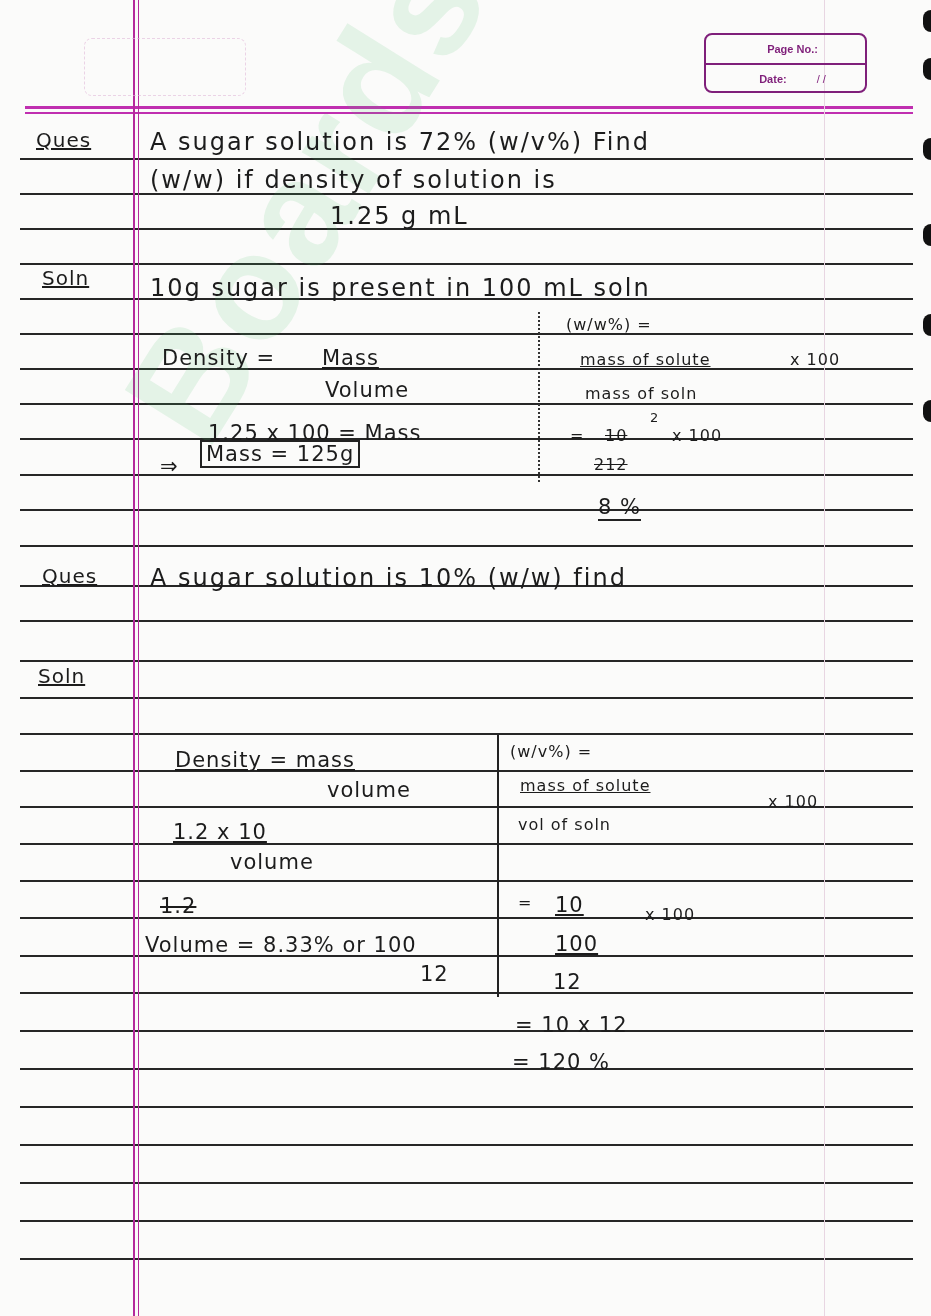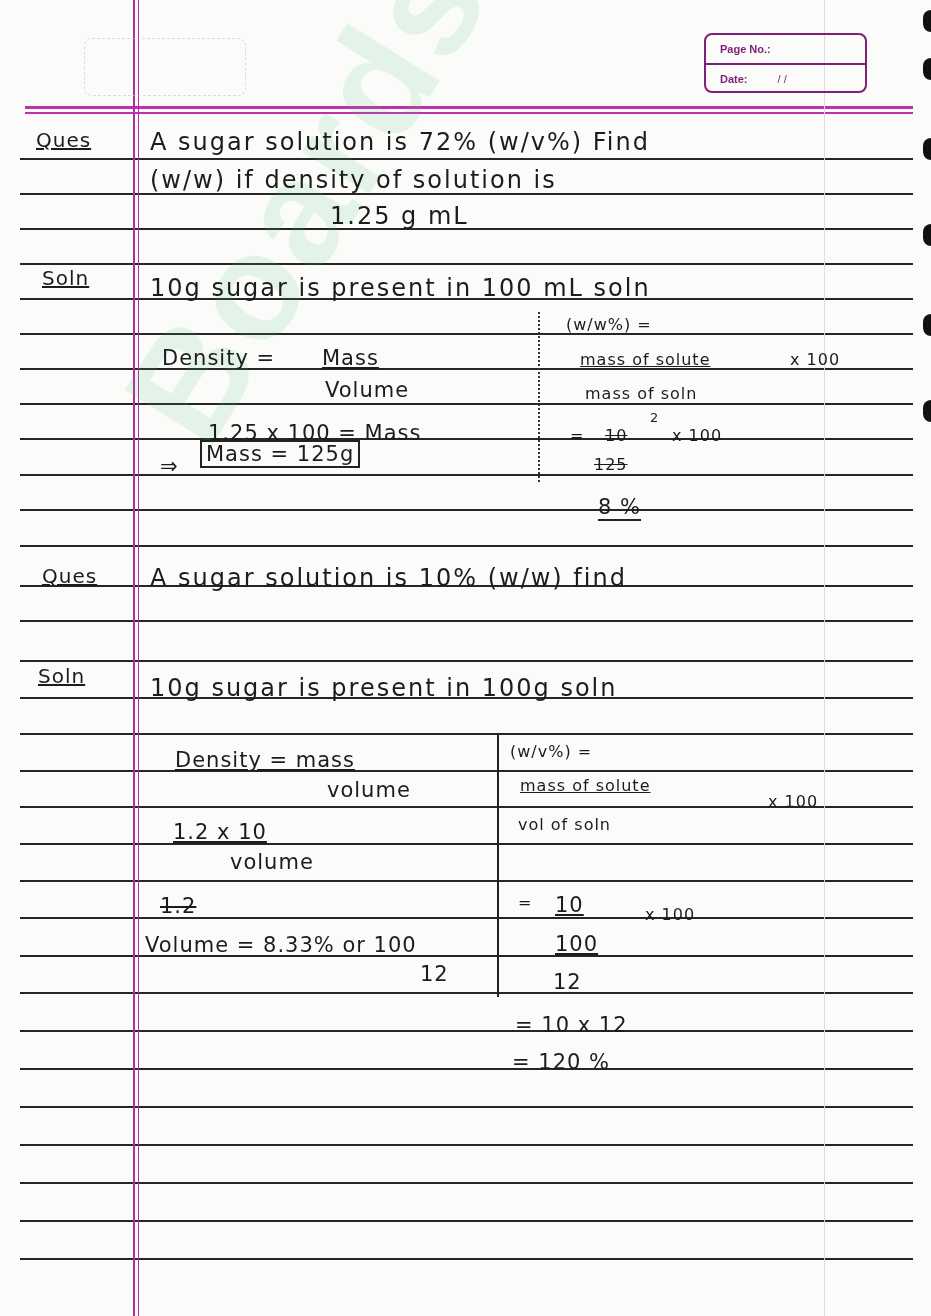--- a/index.html
+++ b/index.html
@@ -20,7 +20,7 @@
     border: 2px solid #7f1f7a; border-radius: 8px; box-sizing: border-box;
   }
   .pagebox .row { height: 28px; display: flex; align-items: center; padding-left: 14px;
-    font-family: "Liberation Sans", sans-serif; font-weight: bold; font-size: 11px; color: #7f1f7a; }
+    font-family: "Liberation Sans", sans-serif; font-weight: bold; font-size: 11px; color: #7f1f7a; justify-content: center; }
   .pagebox .row + .row { border-top: 2px solid #7f1f7a; }
   .pagebox .slash { margin-left: 30px; font-weight: normal; }
   .ghostbox {

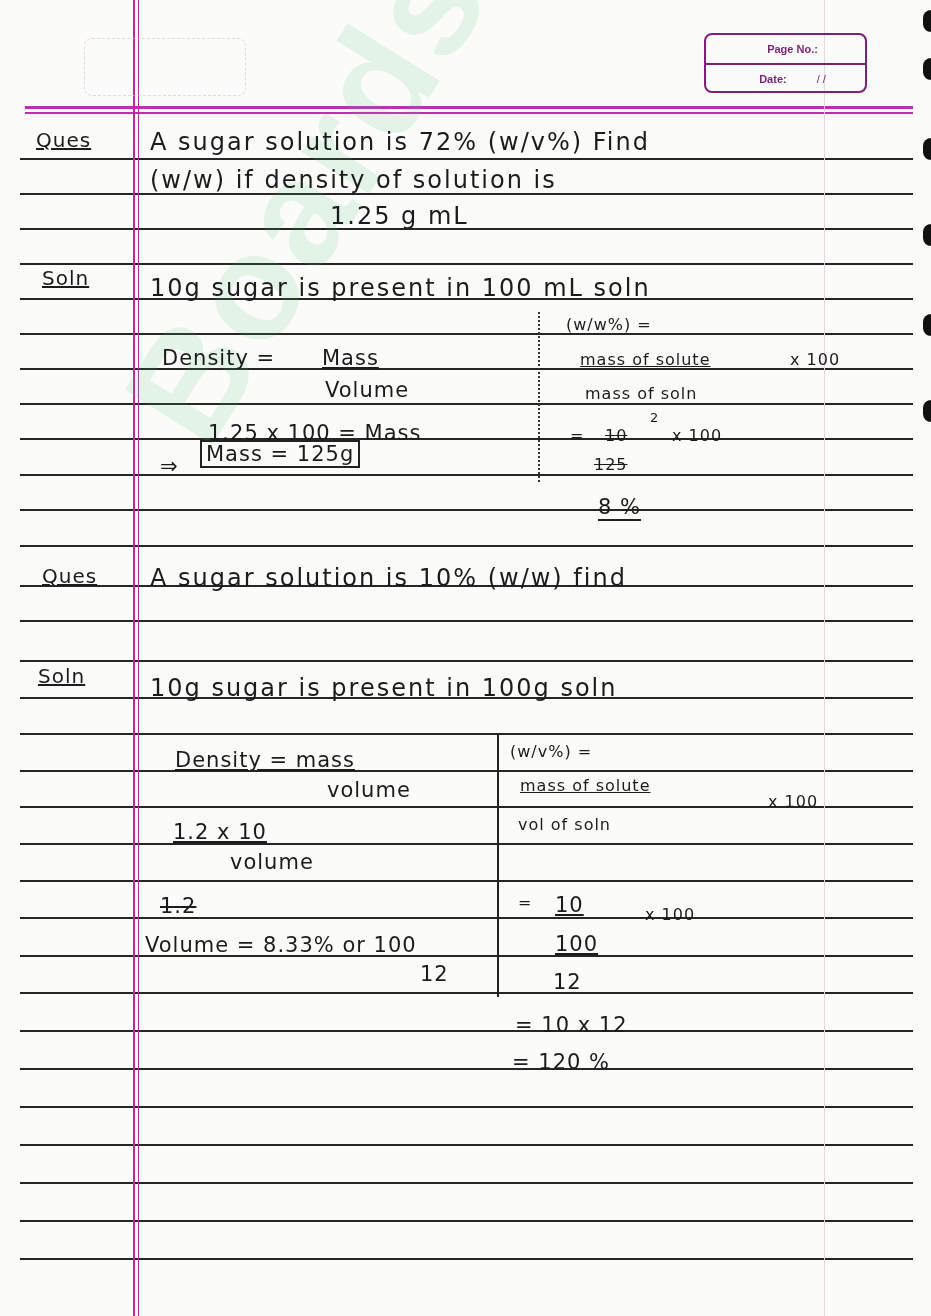--- a/index.html
+++ b/index.html
@@ -134,7 +134,7 @@
   <div class="hw s strike" style="left:605px;top:426px">10</div>
   <div class="hw" style="left:650px;top:410px;font-size:13px">2</div>
   <div class="hw s" style="left:672px;top:426px">x 100</div>
-  <div class="hw s strike" style="left:594px;top:455px">125</div>
+  <div class="hw s strike" style="left:594px;top:455px">212</div>
   <div class="hw m" style="left:598px;top:495px;border-bottom:2px double #222">8 %</div>
 
   <div class="hw lbl" style="left:42px;top:564px">Ques</div>

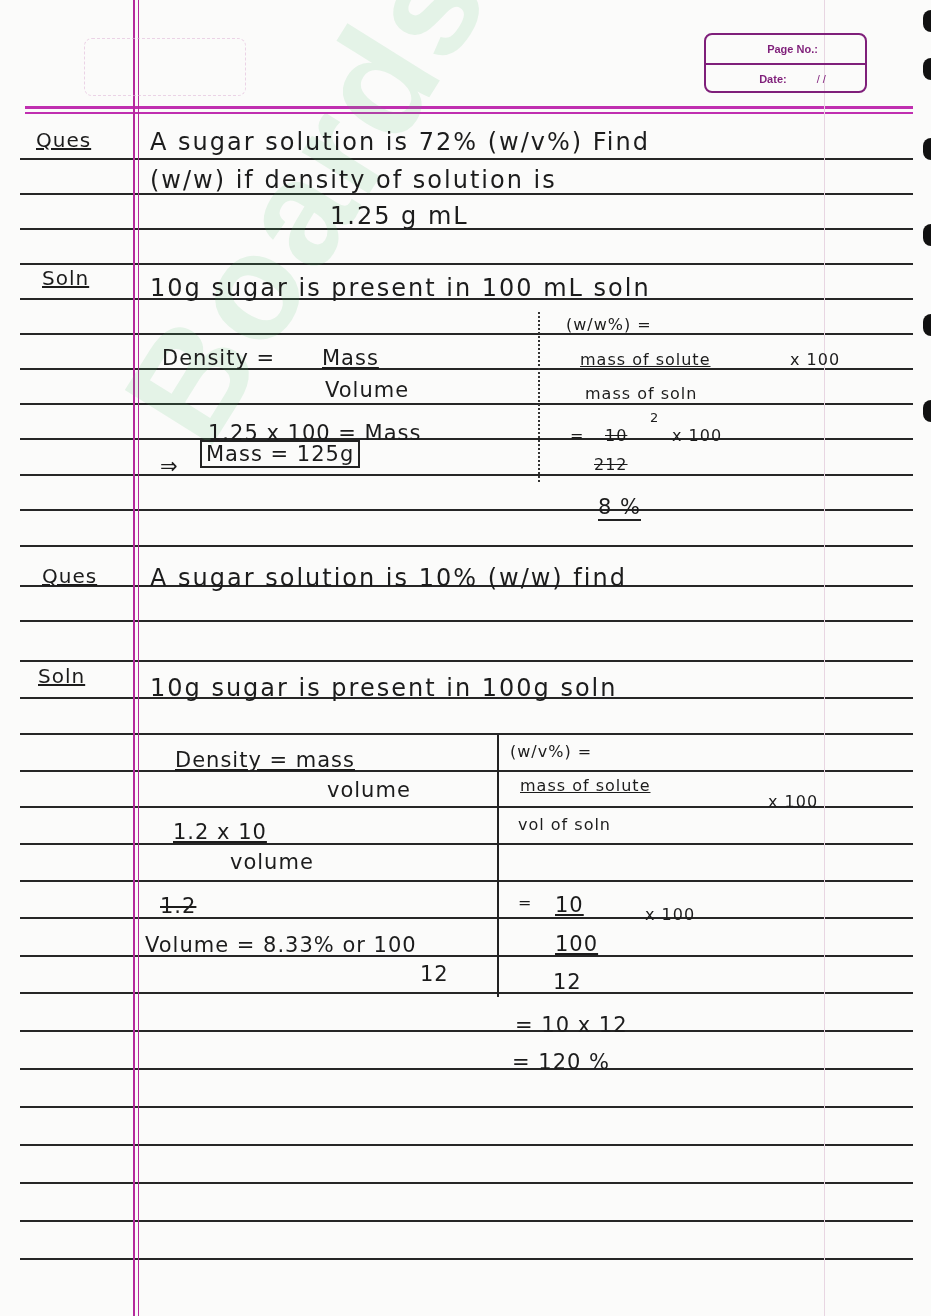--- a/index.html
+++ b/index.html
@@ -141,7 +141,6 @@
   <div class="hw q" style="left:150px;top:564px">A sugar solution is 10% (w/w) find</div>
 
   <div class="hw lbl" style="left:38px;top:664px">Soln</div>
-  <div class="hw q" style="left:150px;top:674px">10g sugar is present in 100g soln</div>
 
   <div class="tbl-v" style="left:497px;top:735px;height:262px"></div>
 

